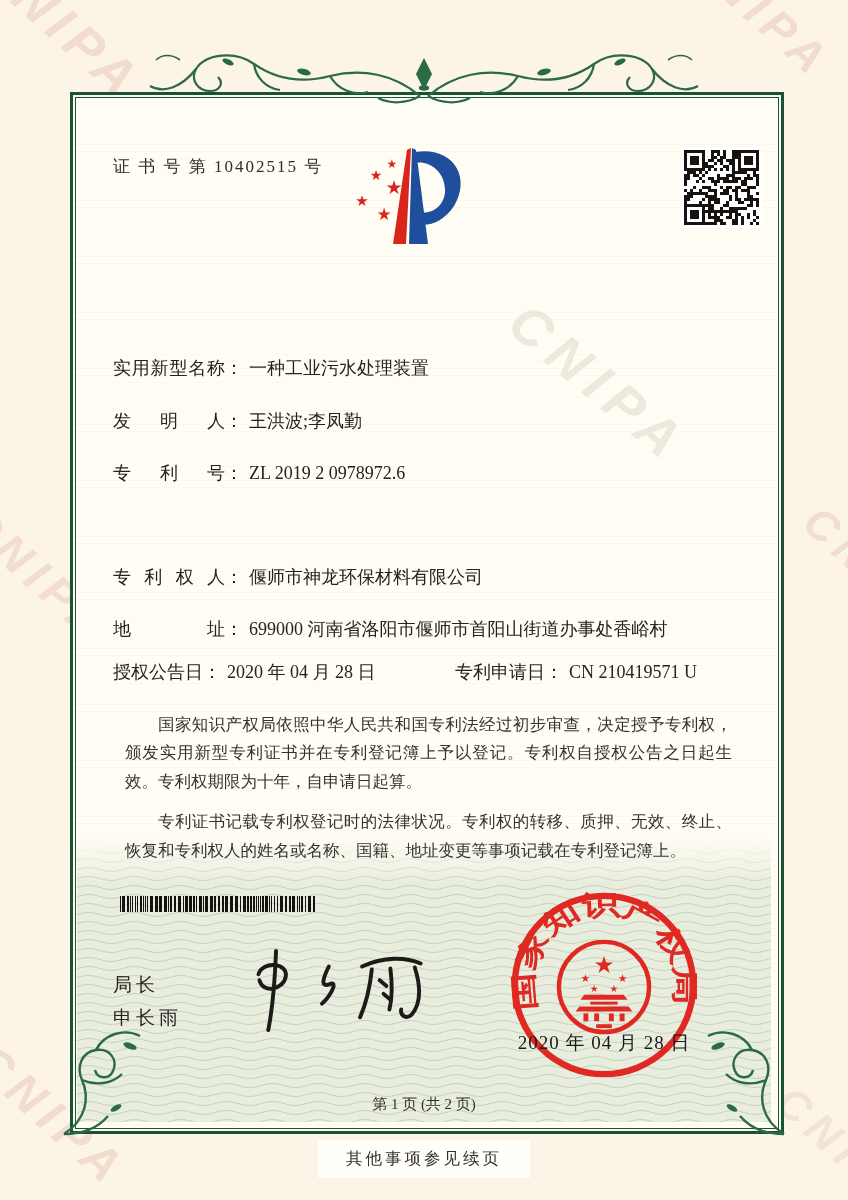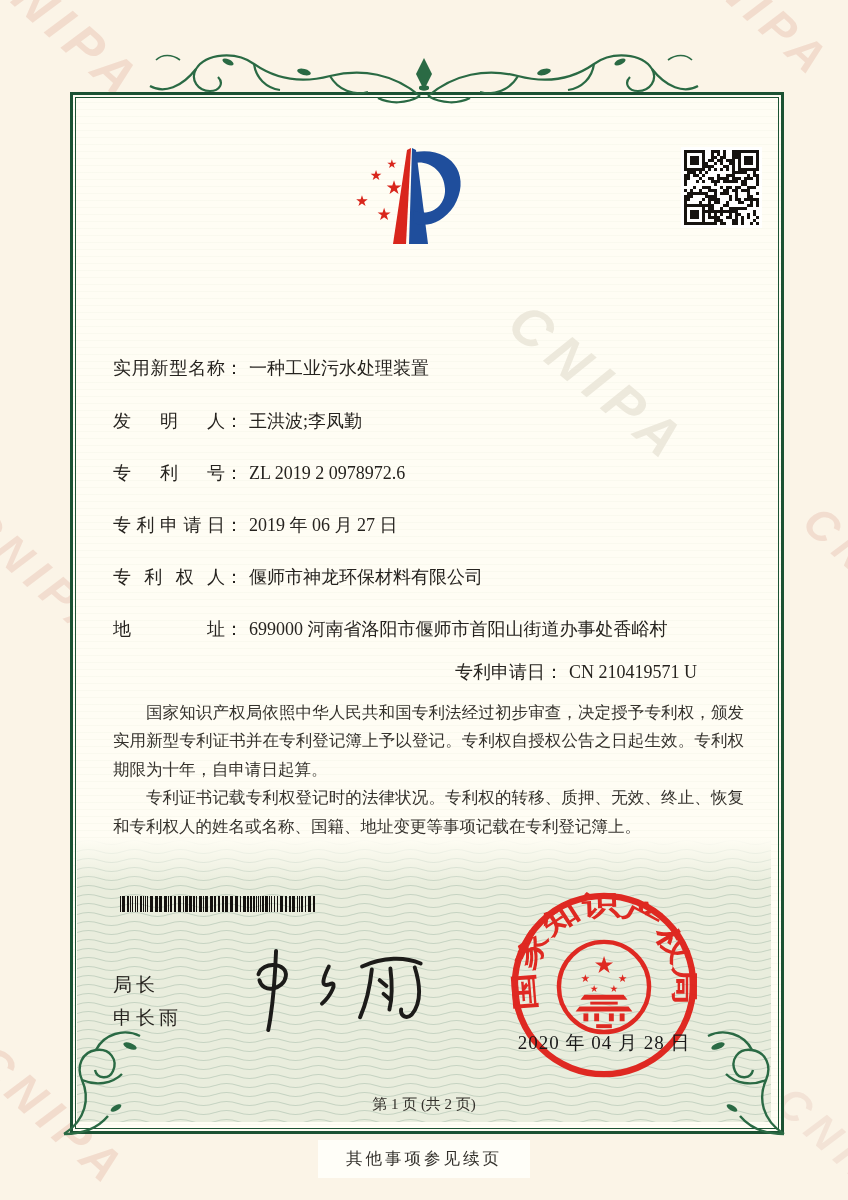--- a/index.html
+++ b/index.html
@@ -127,6 +127,7 @@
     </g>
   </svg>
 
+  <div class="certno">证 书 号 第 10402515 号</div>
 
   <svg class="logo" width="135" height="112" viewBox="0 0 135 112">
     <path d="M59,10 L63,8 L58,104 L45,104 Z" fill="#d9261c"></path>

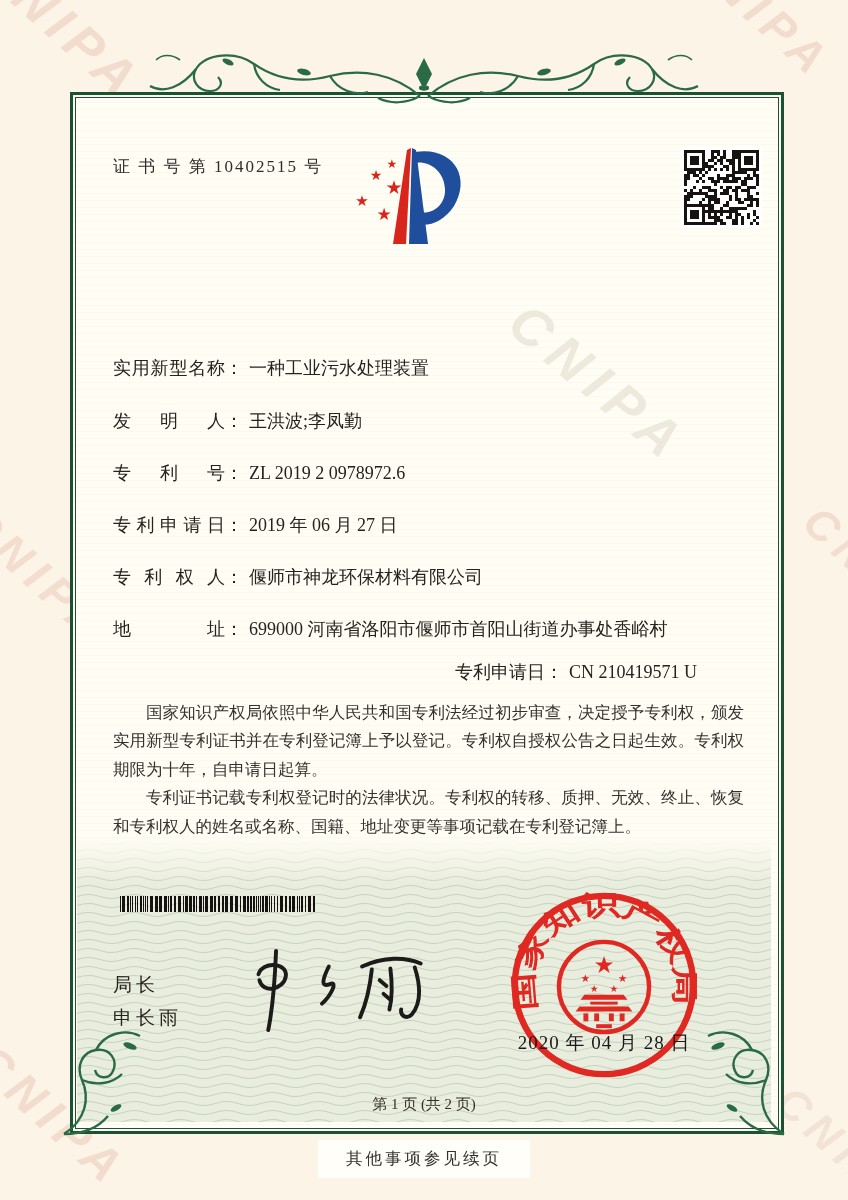--- a/index.html
+++ b/index.html
@@ -492,9 +492,6 @@
   <div class="row r3">
     <span class="lbl">专利号</span><span>：</span><span class="val">ZL 2019 2 0978972.6</span>
   </div>
-  <div class="row r4">
-    <span class="lbl">专利申请日</span><span>：</span><span class="val">2019 年 06 月 27 日</span>
-  </div>
   <div class="row r5">
     <span class="lbl">专利权人</span><span>：</span><span class="val">偃师市神龙环保材料有限公司</span>
   </div>

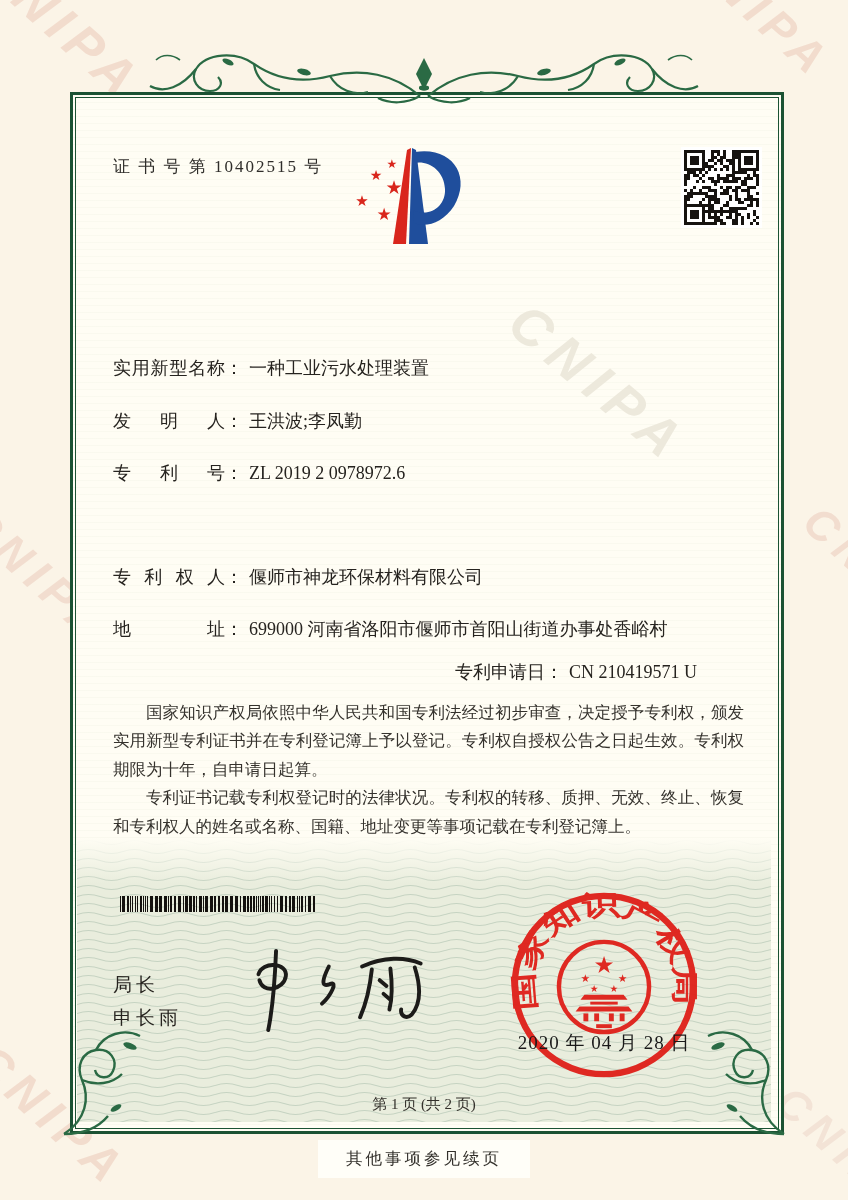--- a/index.html
+++ b/index.html
@@ -498,6 +498,9 @@
   <div class="row r6">
     <span class="lbl">地址</span><span>：</span><span class="val">699000 河南省洛阳市偃师市首阳山街道办事处香峪村</span>
   </div>
+  <div class="row r7">
+    <span>授权公告日</span><span>：</span><span class="val">2020 年 04 月 28 日</span>
+  </div>
   <div class="row r7b">
     <span>专利申请日</span><span>：</span><span class="val">CN 210419571 U</span>
   </div>

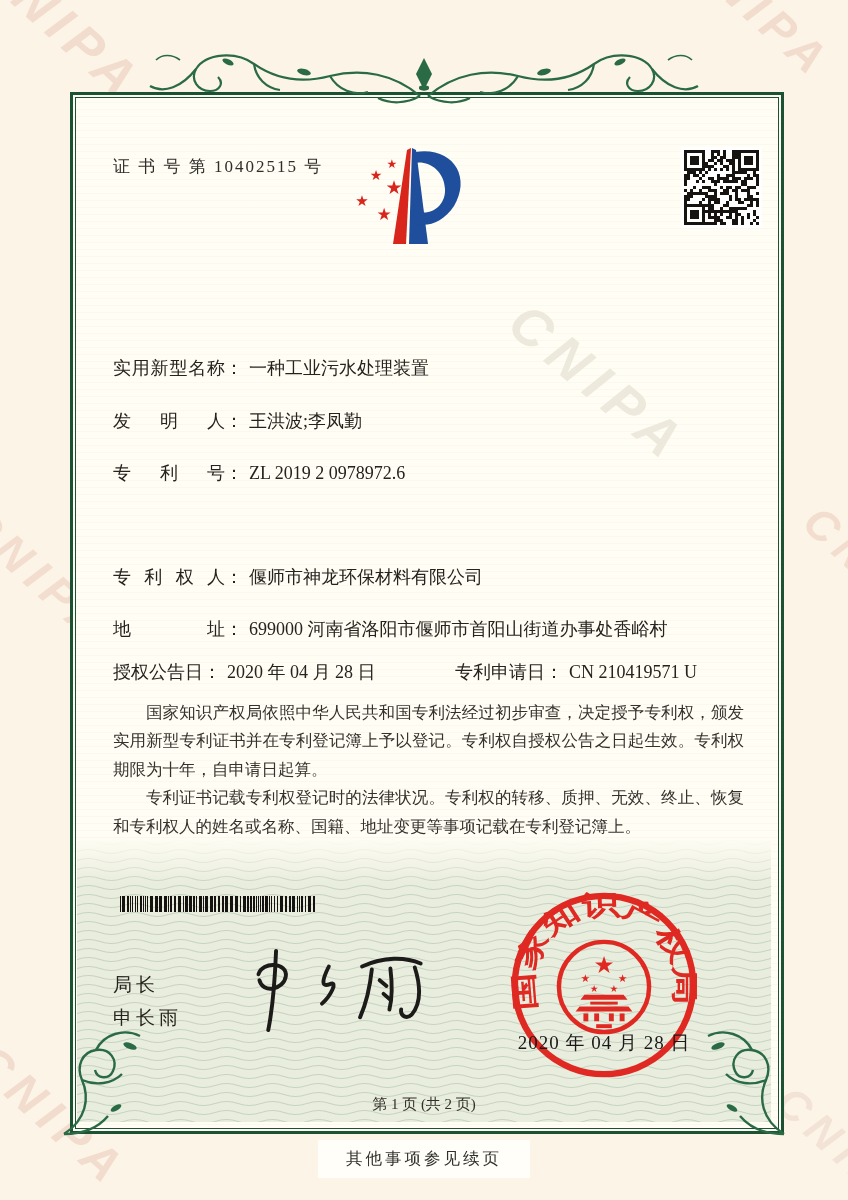--- a/index.html
+++ b/index.html
@@ -39,7 +39,7 @@
   .r1{top:356px}.r2{top:409px}.r3{top:461px}.r4{top:513px}.r5{top:565px}.r6{top:617px}
   .r7{top:660px}.r7b{top:660px;left:455px}
   .paras{position:absolute;left:113px;top:699px;width:631px;}
-  .paras p{margin:0;font-size:16.5px;line-height:1.72;text-indent:2em;text-align:justify;color:#35322d;}
+  .paras p{margin:12px;font-size:16.5px;line-height:1.72;text-indent:2em;text-align:justify;color:#35322d;}
   .barcode{position:absolute;left:120px;top:896px;width:216px;height:16px;display:flex;overflow:hidden;}
   .barcode i{background:#15120f;height:100%;flex:none;}
   .signer-title{position:absolute;left:113px;top:972px;font-size:19px;letter-spacing:4px;color:#26231f;}

